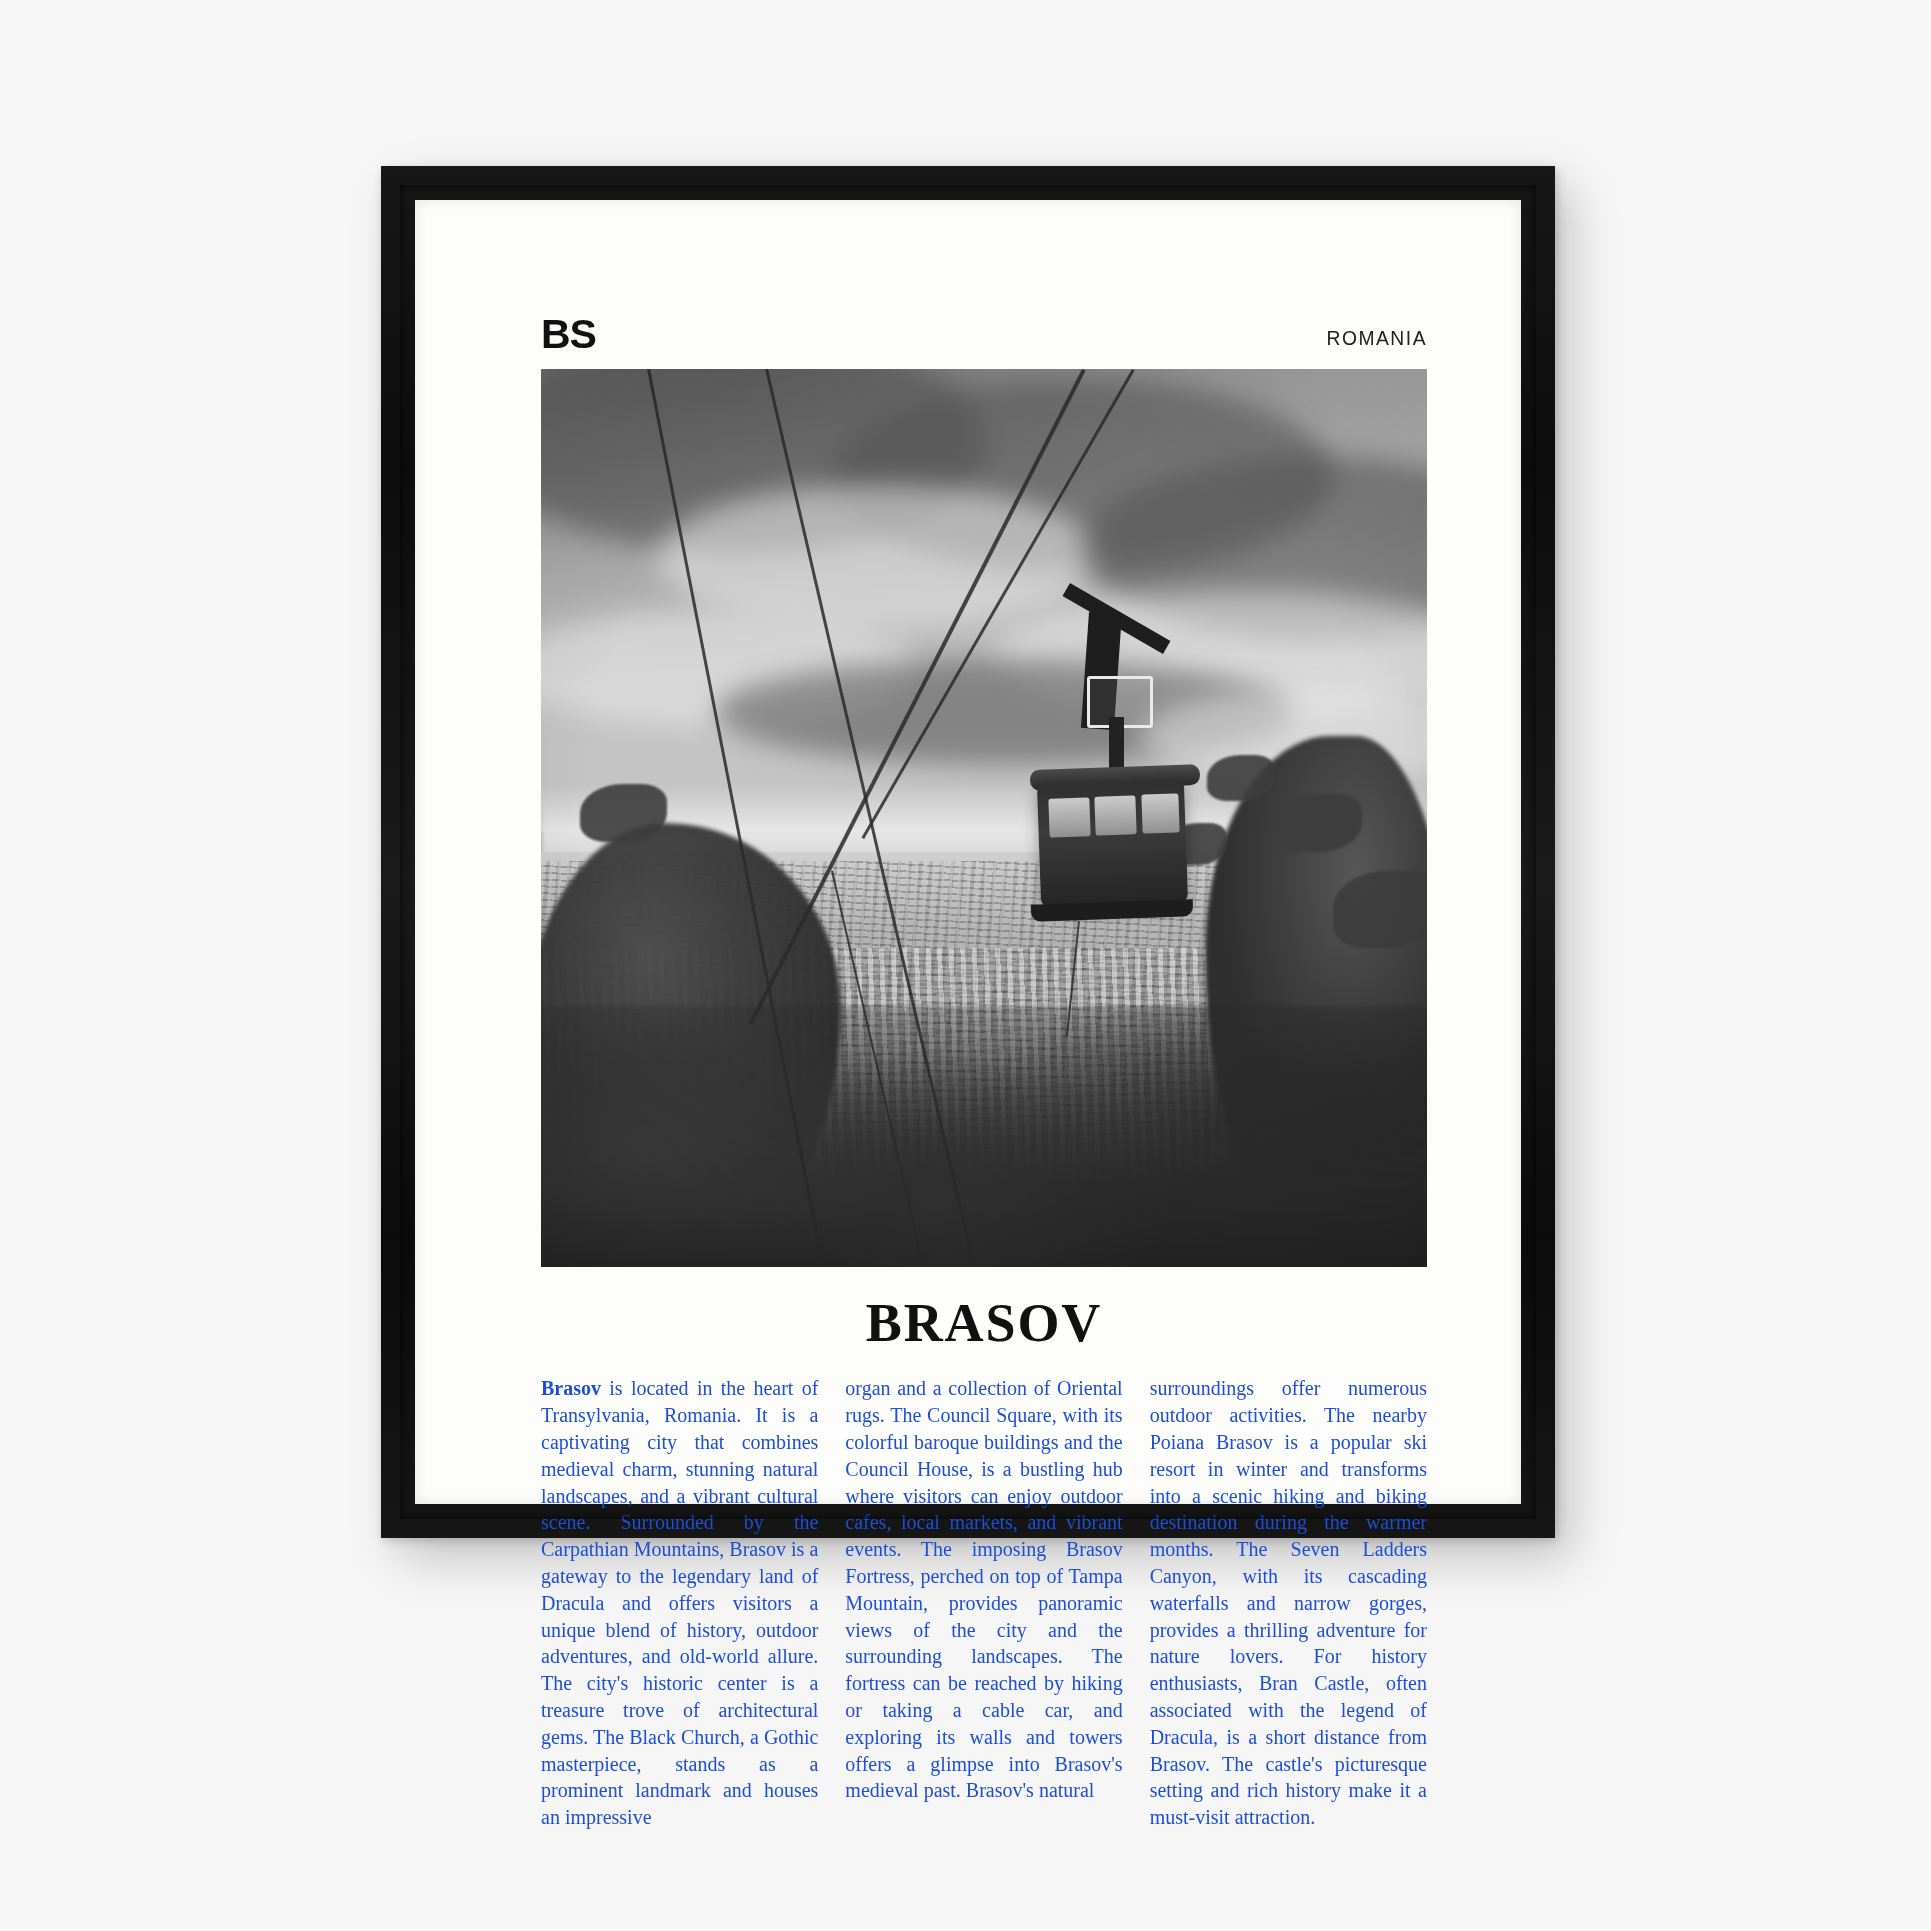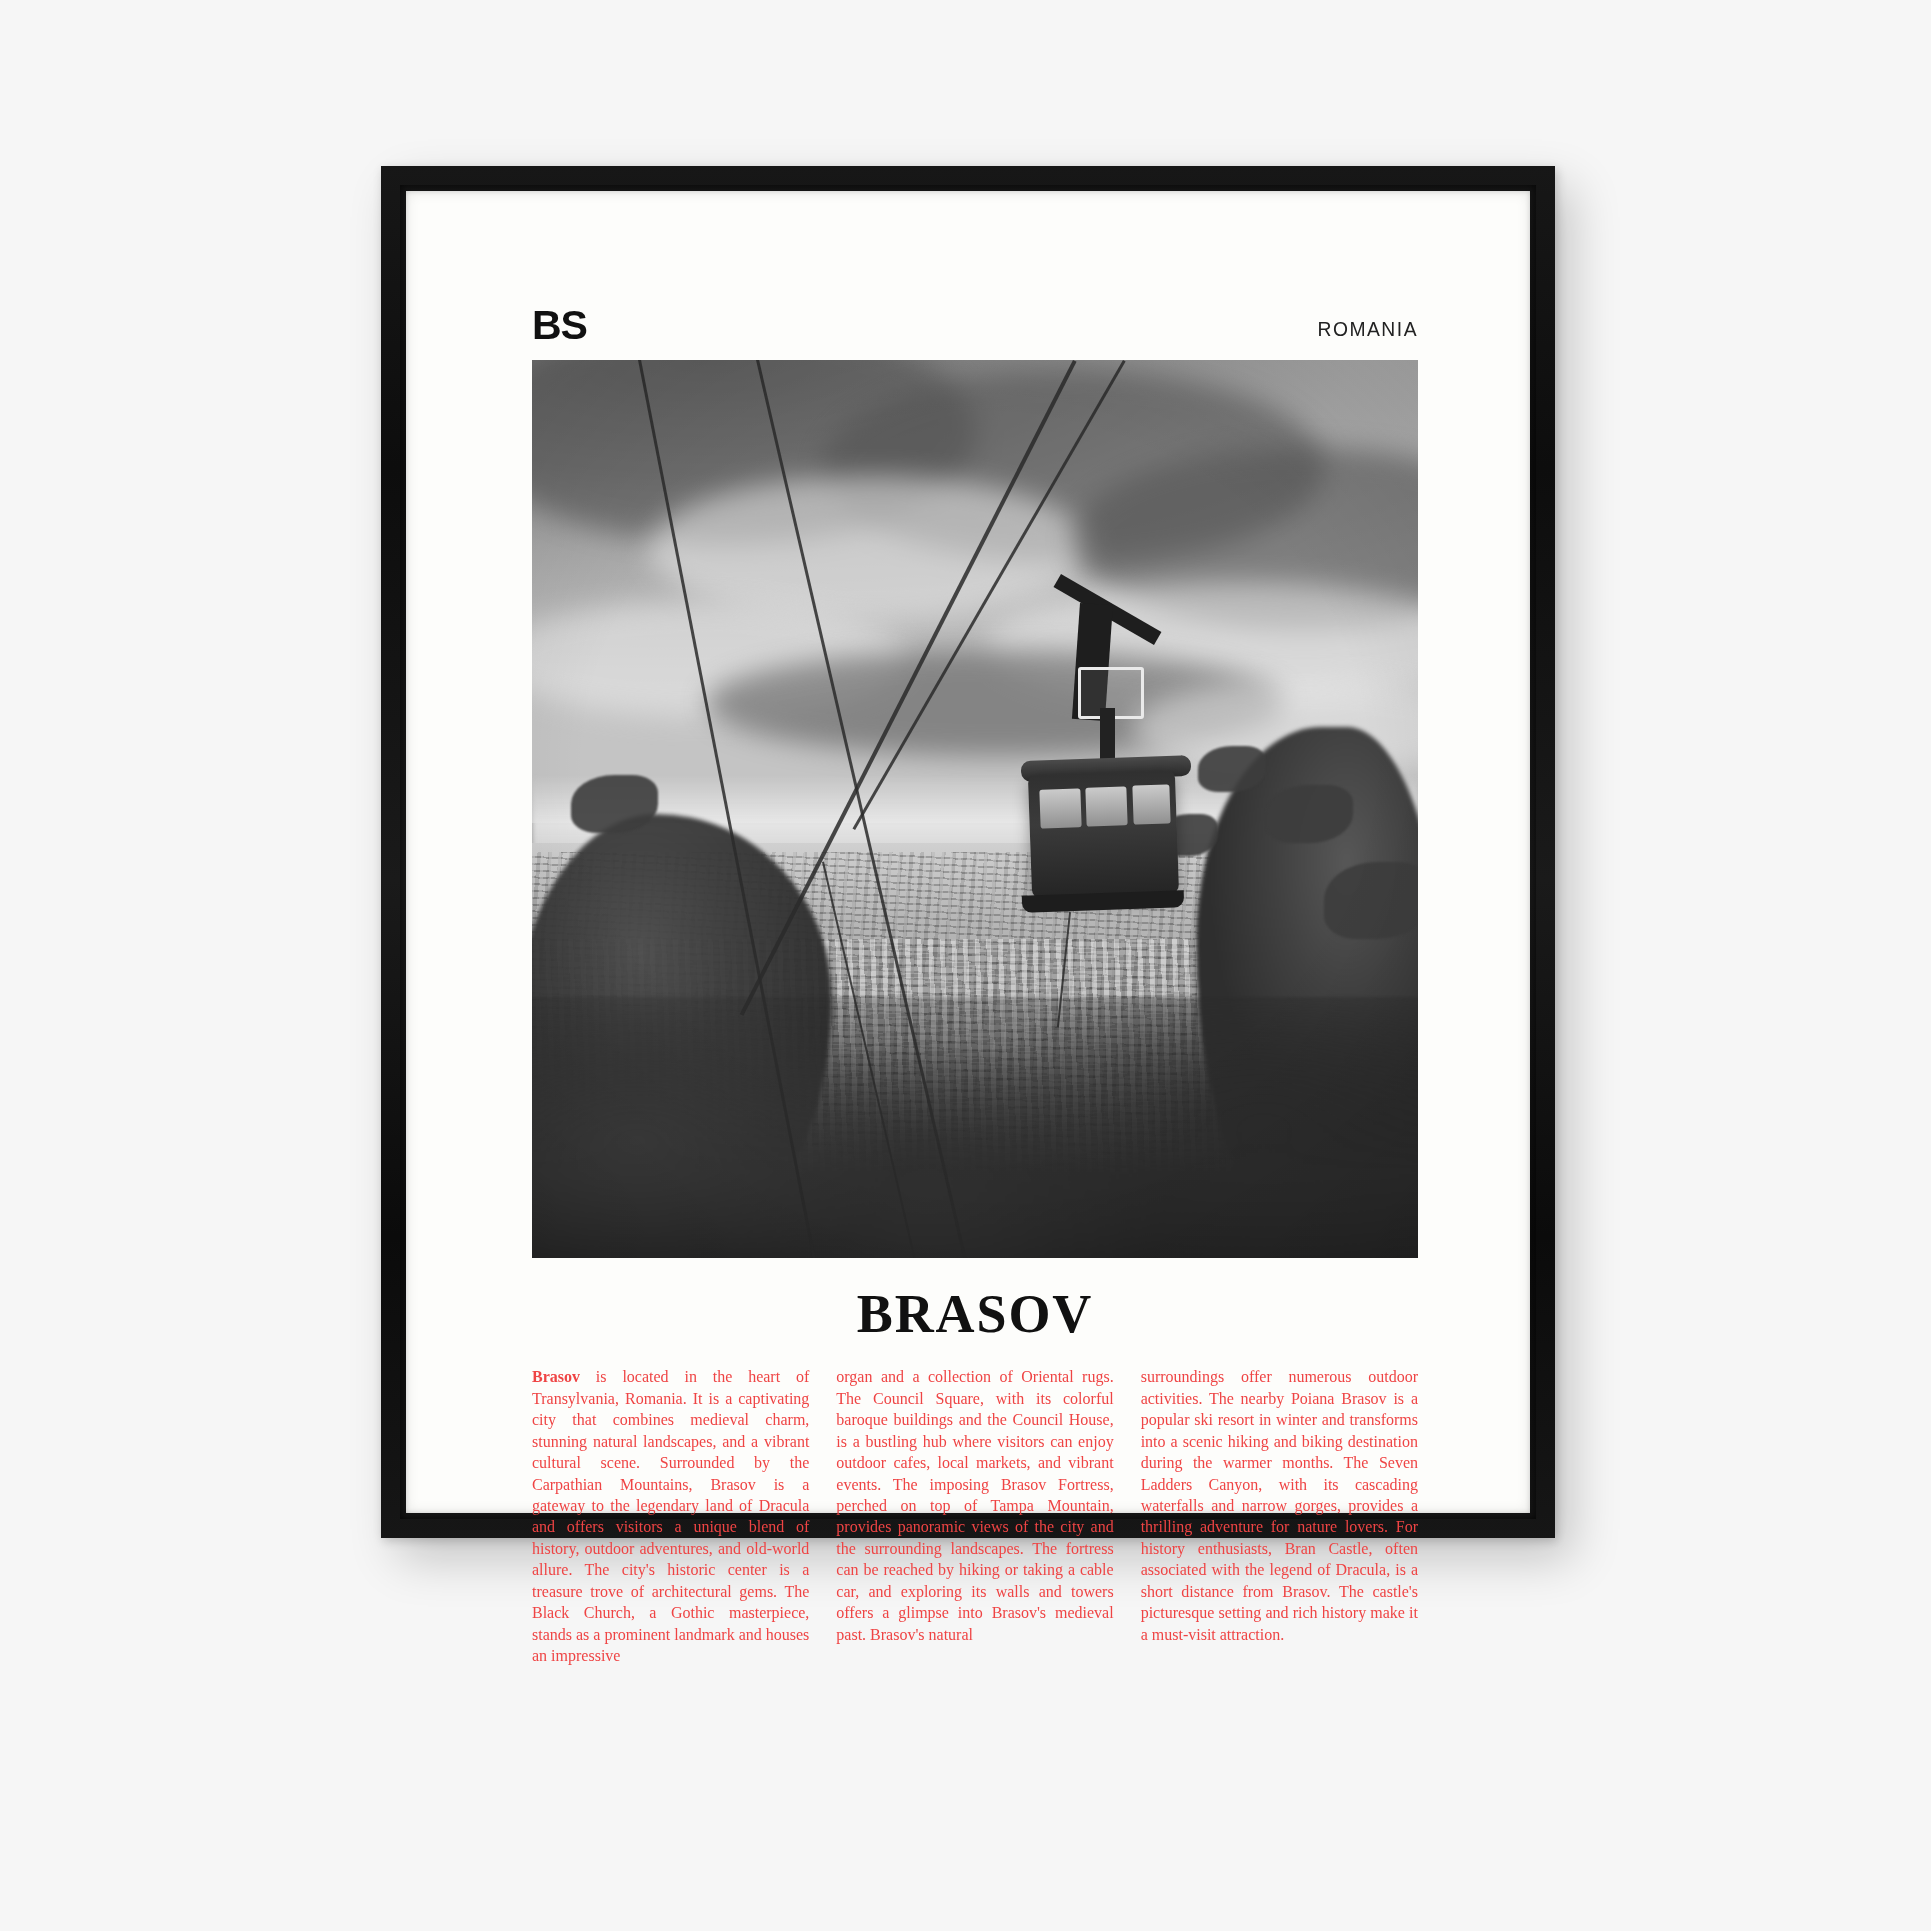--- a/index.html
+++ b/index.html
@@ -28,7 +28,7 @@
     height: 1372px;
     background: #111111;
     box-sizing: border-box;
-    padding: 25px;
+    padding: 34px;
     box-shadow: 17.4px 21px 46px rgba(0,0,0,0.20), 1.9px 2.9px 9.7px rgba(0,0,0,0.18);
     background-image: linear-gradient(180deg,#171717 0%,#0d0d0d 22%,#1a1a1a 52%,#0b0b0b 78%,#161616 100%);
   }

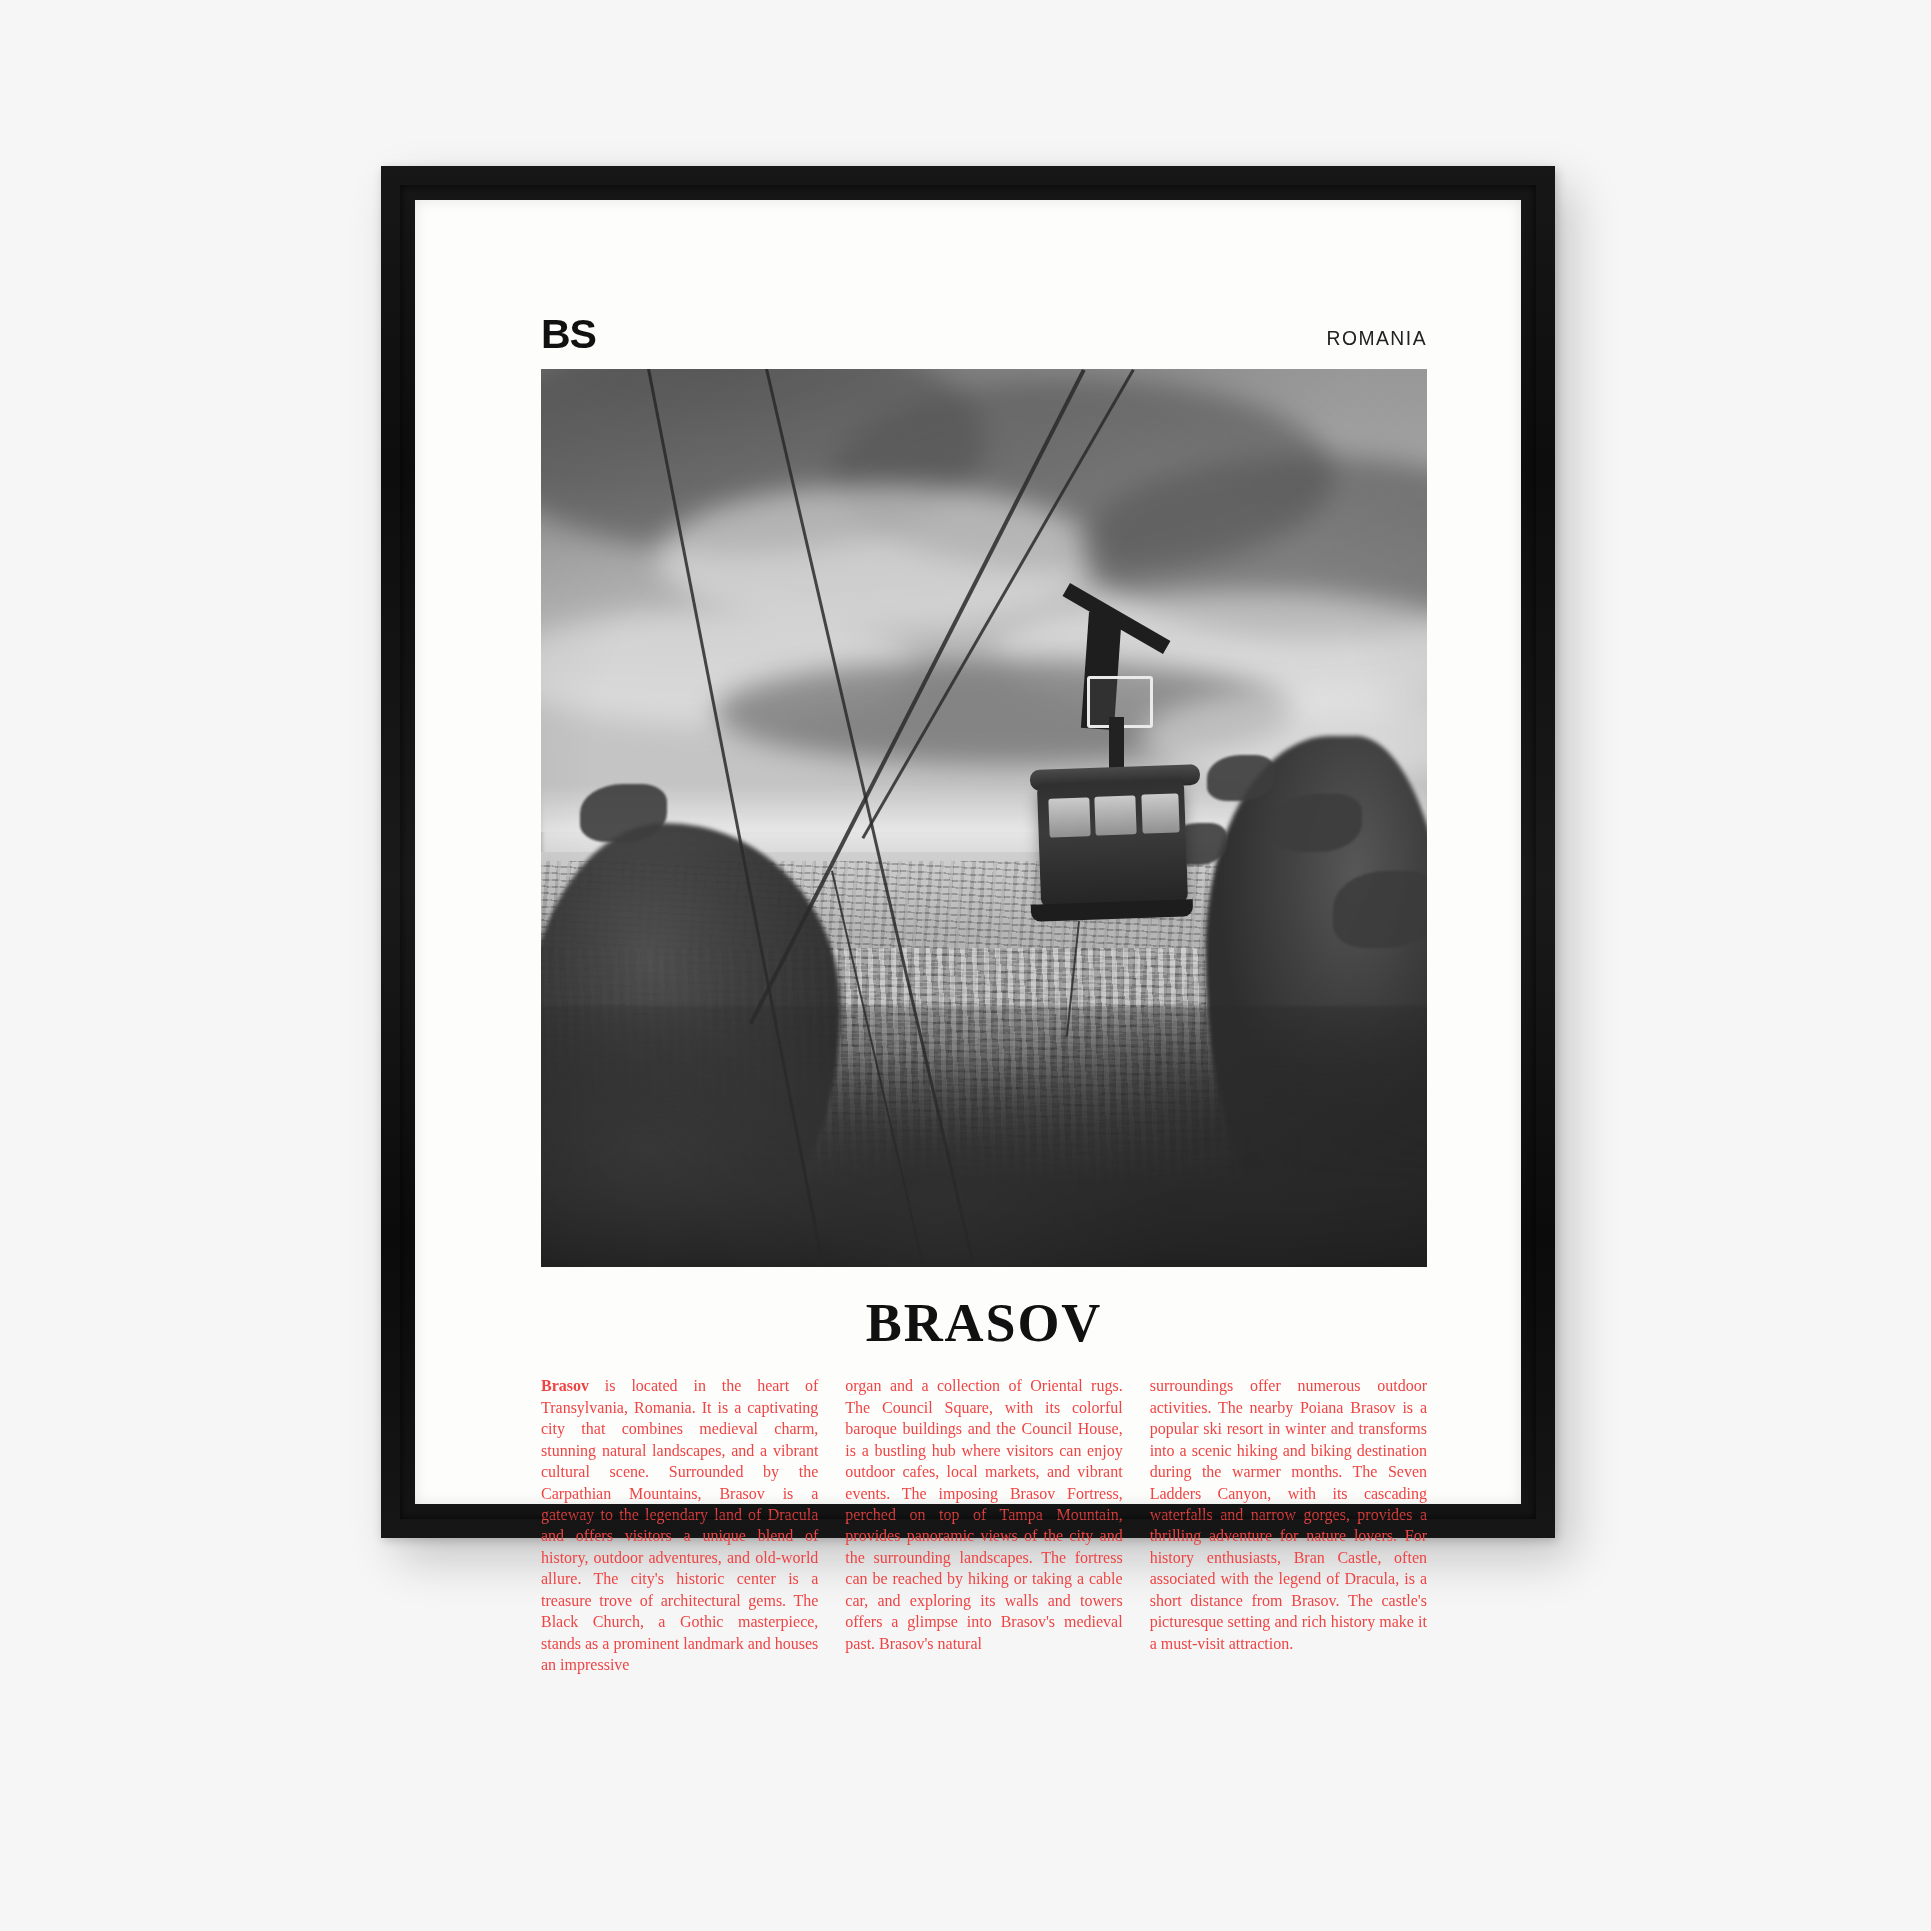--- a/index.html
+++ b/index.html
@@ -260,9 +260,9 @@
   .col {
     flex: 1 1 0;
     font-family: "Liberation Serif", serif;
-    font-size: 16px;
+    font-size: 20px;
     line-height: 1.34;
-    color: #ef4444;
+    color: #1d4ed8;
     text-align: justify;
     hyphens: auto;
   }

